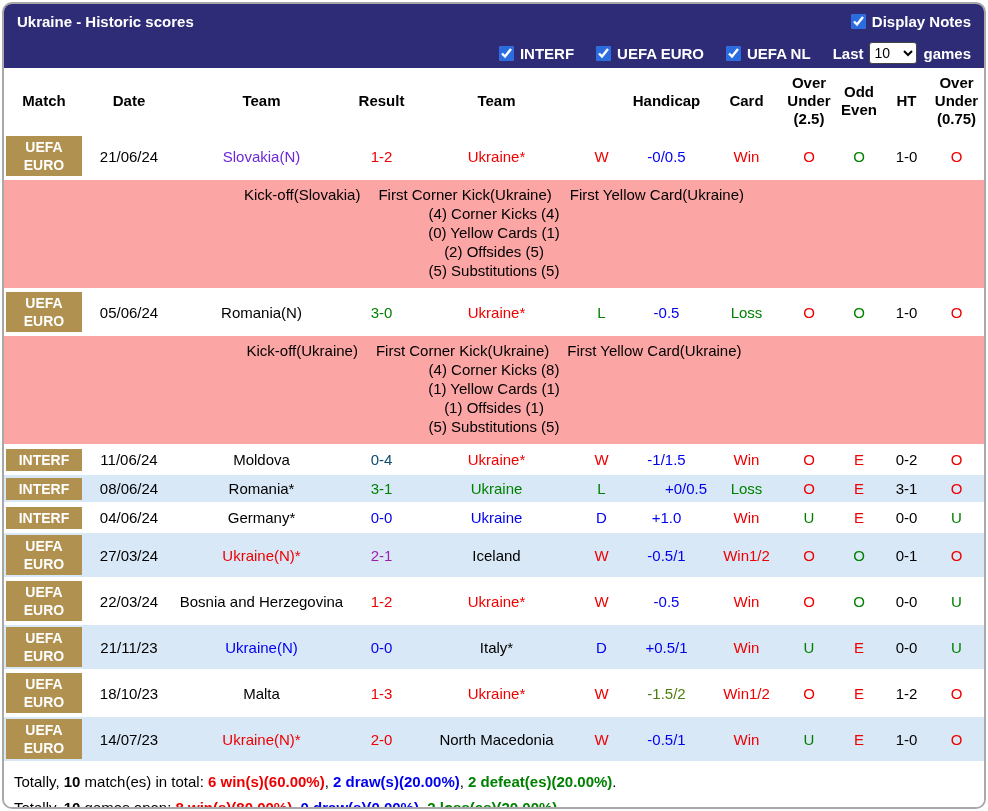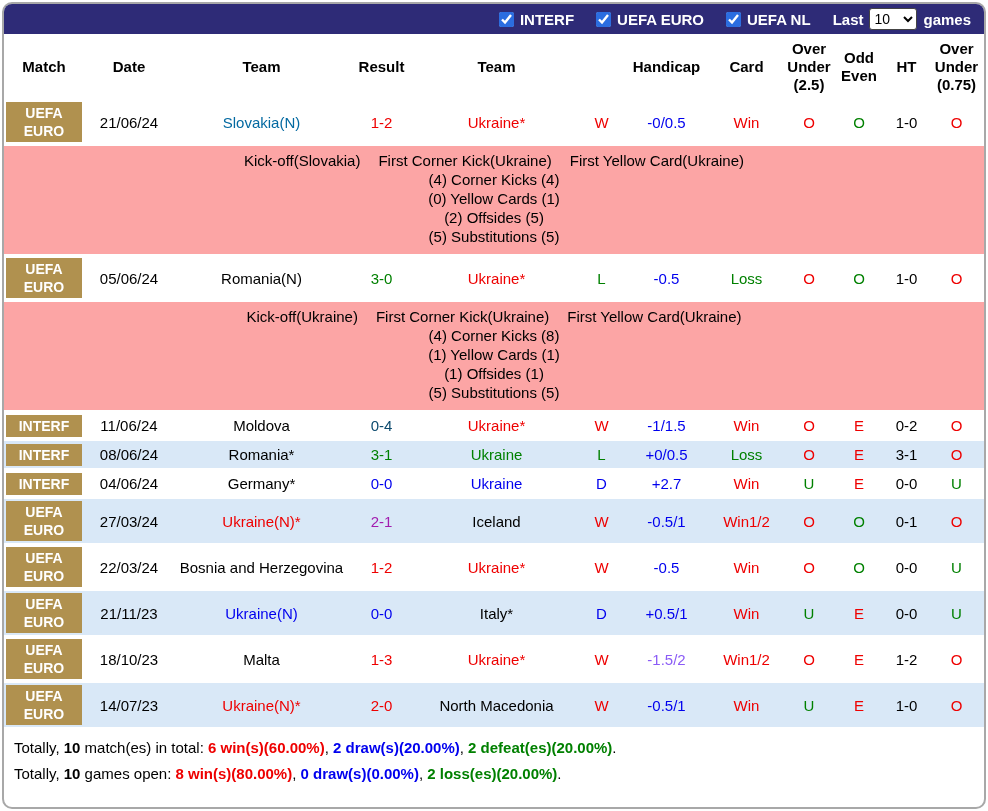--- a/index.html
+++ b/index.html
@@ -96,6 +96,13 @@
 
 <div class="panel">
 
+  <div class="bar titlebar">
+    <span>Ukraine - Historic scores</span>
+    <label class="chk">
+      <input type="checkbox" checked="true" style="">
+      <span>Display Notes</span>
+    </label>
+  </div>
 
   <div class="bar filterbar">
     <label class="chk">

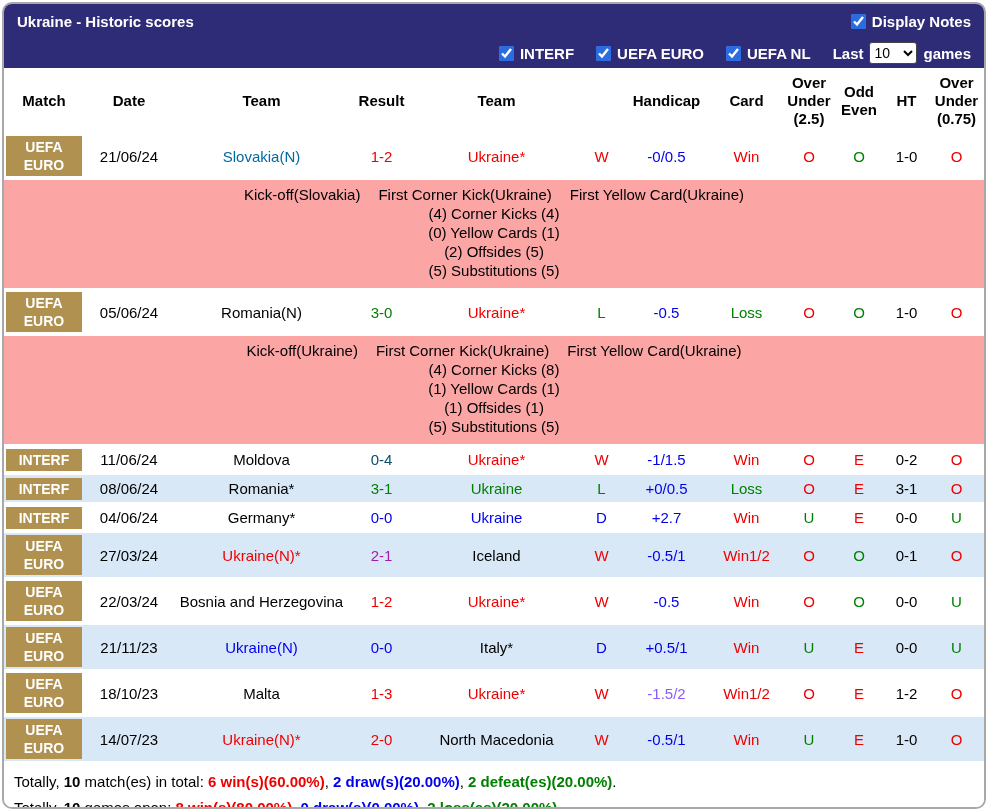--- a/index.html
+++ b/index.html
@@ -168,7 +168,7 @@
             <div class="badge">UEFA EURO</div>
           </td>
           <td>21/06/24</td>
-          <td style="color: #0369a1;">Slovakia(N)</td>
+          <td style="color: #6d28d9;">Slovakia(N)</td>
           <td style="color: rgb(238, 0, 0);">1-2</td>
           <td style="color: rgb(238, 0, 0);">Ukraine*</td>
           <td style="color: rgb(238, 0, 0);">W</td>

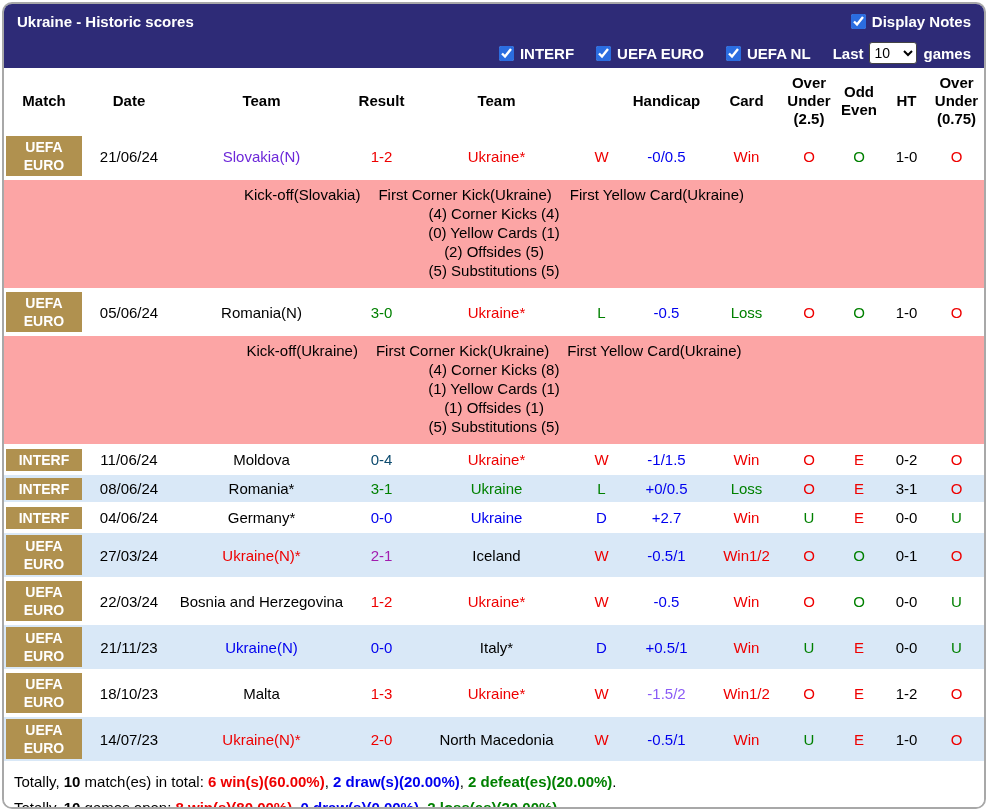--- a/index.html
+++ b/index.html
@@ -246,7 +246,7 @@
           <td style="color: rgb(0, 128, 0);">3-1</td>
           <td style="color: rgb(0, 128, 0);">Ukraine</td>
           <td style="color: rgb(0, 128, 0);">L</td>
-          <td style="color: rgb(0, 0, 238);">+0/0.5</td>
+          <td style="color: rgb(0, 0, 238); text-align: right;">+0/0.5</td>
           <td style="color: rgb(0, 128, 0);">Loss</td>
           <td style="color: rgb(238, 0, 0);">O</td>
           <td style="color: rgb(238, 0, 0);">E</td>

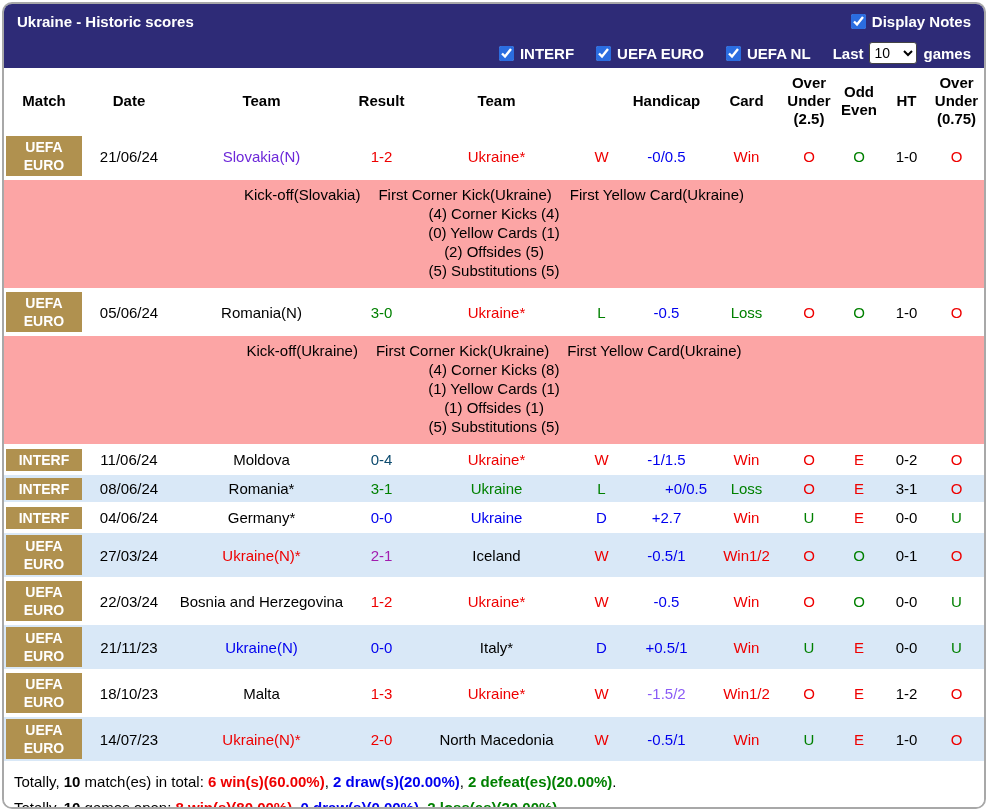--- a/index.html
+++ b/index.html
@@ -262,7 +262,7 @@
           <td style="color: rgb(0, 0, 238);">0-0</td>
           <td style="color: rgb(0, 0, 238);">Ukraine</td>
           <td style="color: rgb(0, 0, 238);">D</td>
-          <td style="color: rgb(0, 0, 238);">+2.7</td>
+          <td style="color: rgb(0, 0, 238);">+1.0</td>
           <td style="color: rgb(238, 0, 0);">Win</td>
           <td style="color: rgb(0, 128, 0);">U</td>
           <td style="color: rgb(238, 0, 0);">E</td>

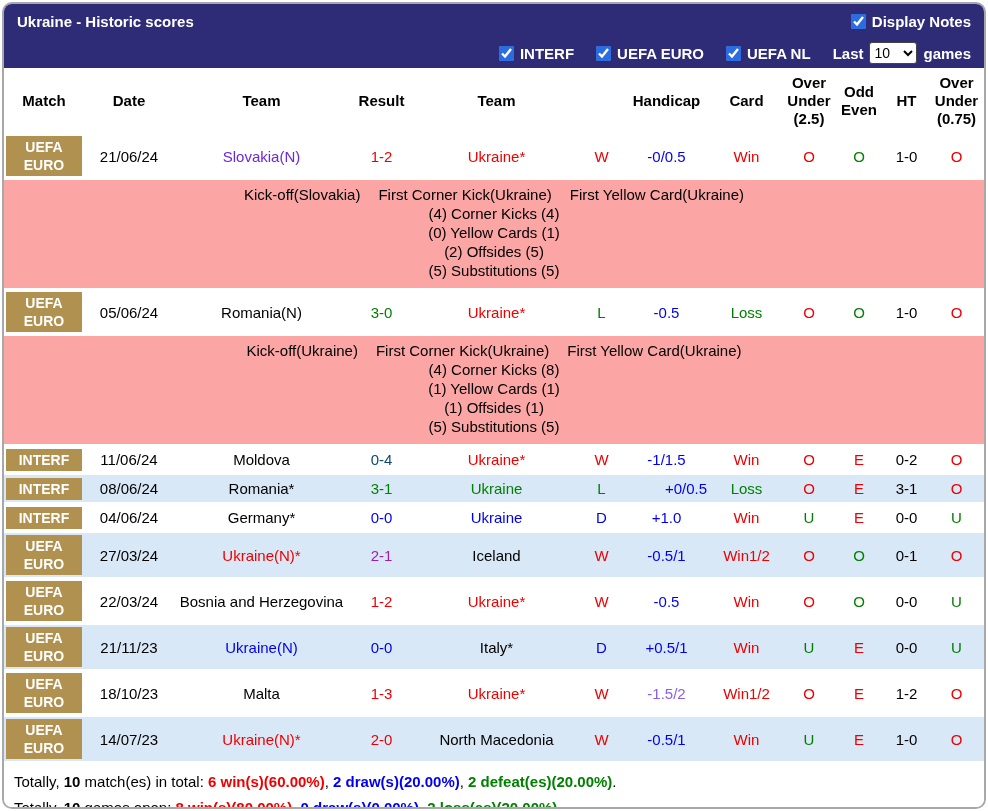--- a/index.html
+++ b/index.html
@@ -326,7 +326,7 @@
           <td style="color: rgb(238, 0, 0);">1-3</td>
           <td style="color: rgb(238, 0, 0);">Ukraine*</td>
           <td style="color: rgb(238, 0, 0);">W</td>
-          <td style="color: #8b5cf6;">-1.5/2</td>
+          <td style="color: #4d7c0f;">-1.5/2</td>
           <td style="color: rgb(238, 0, 0);">Win1/2</td>
           <td style="color: rgb(238, 0, 0);">O</td>
           <td style="color: rgb(238, 0, 0);">E</td>

